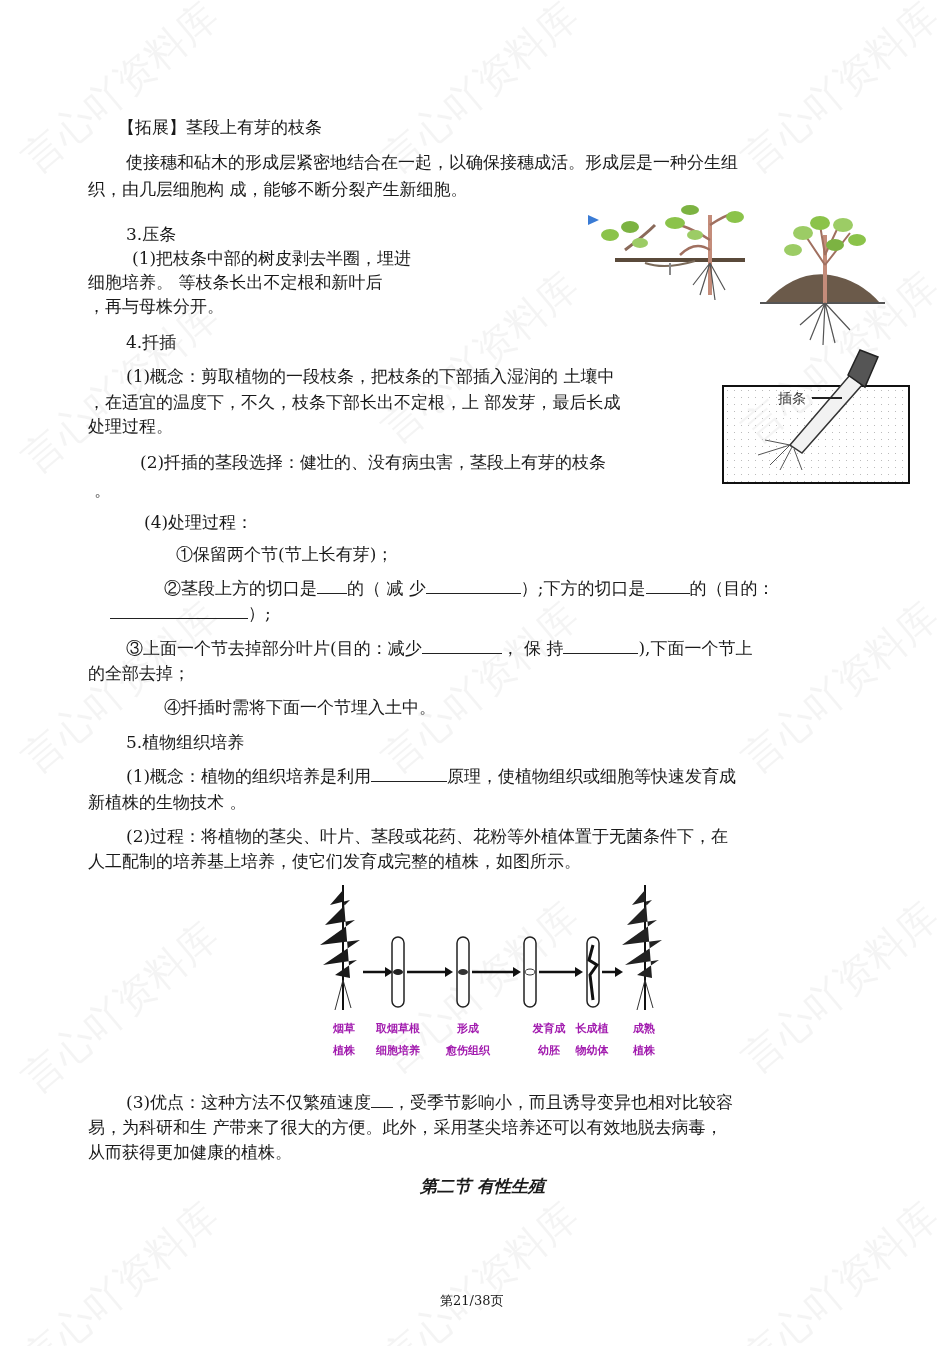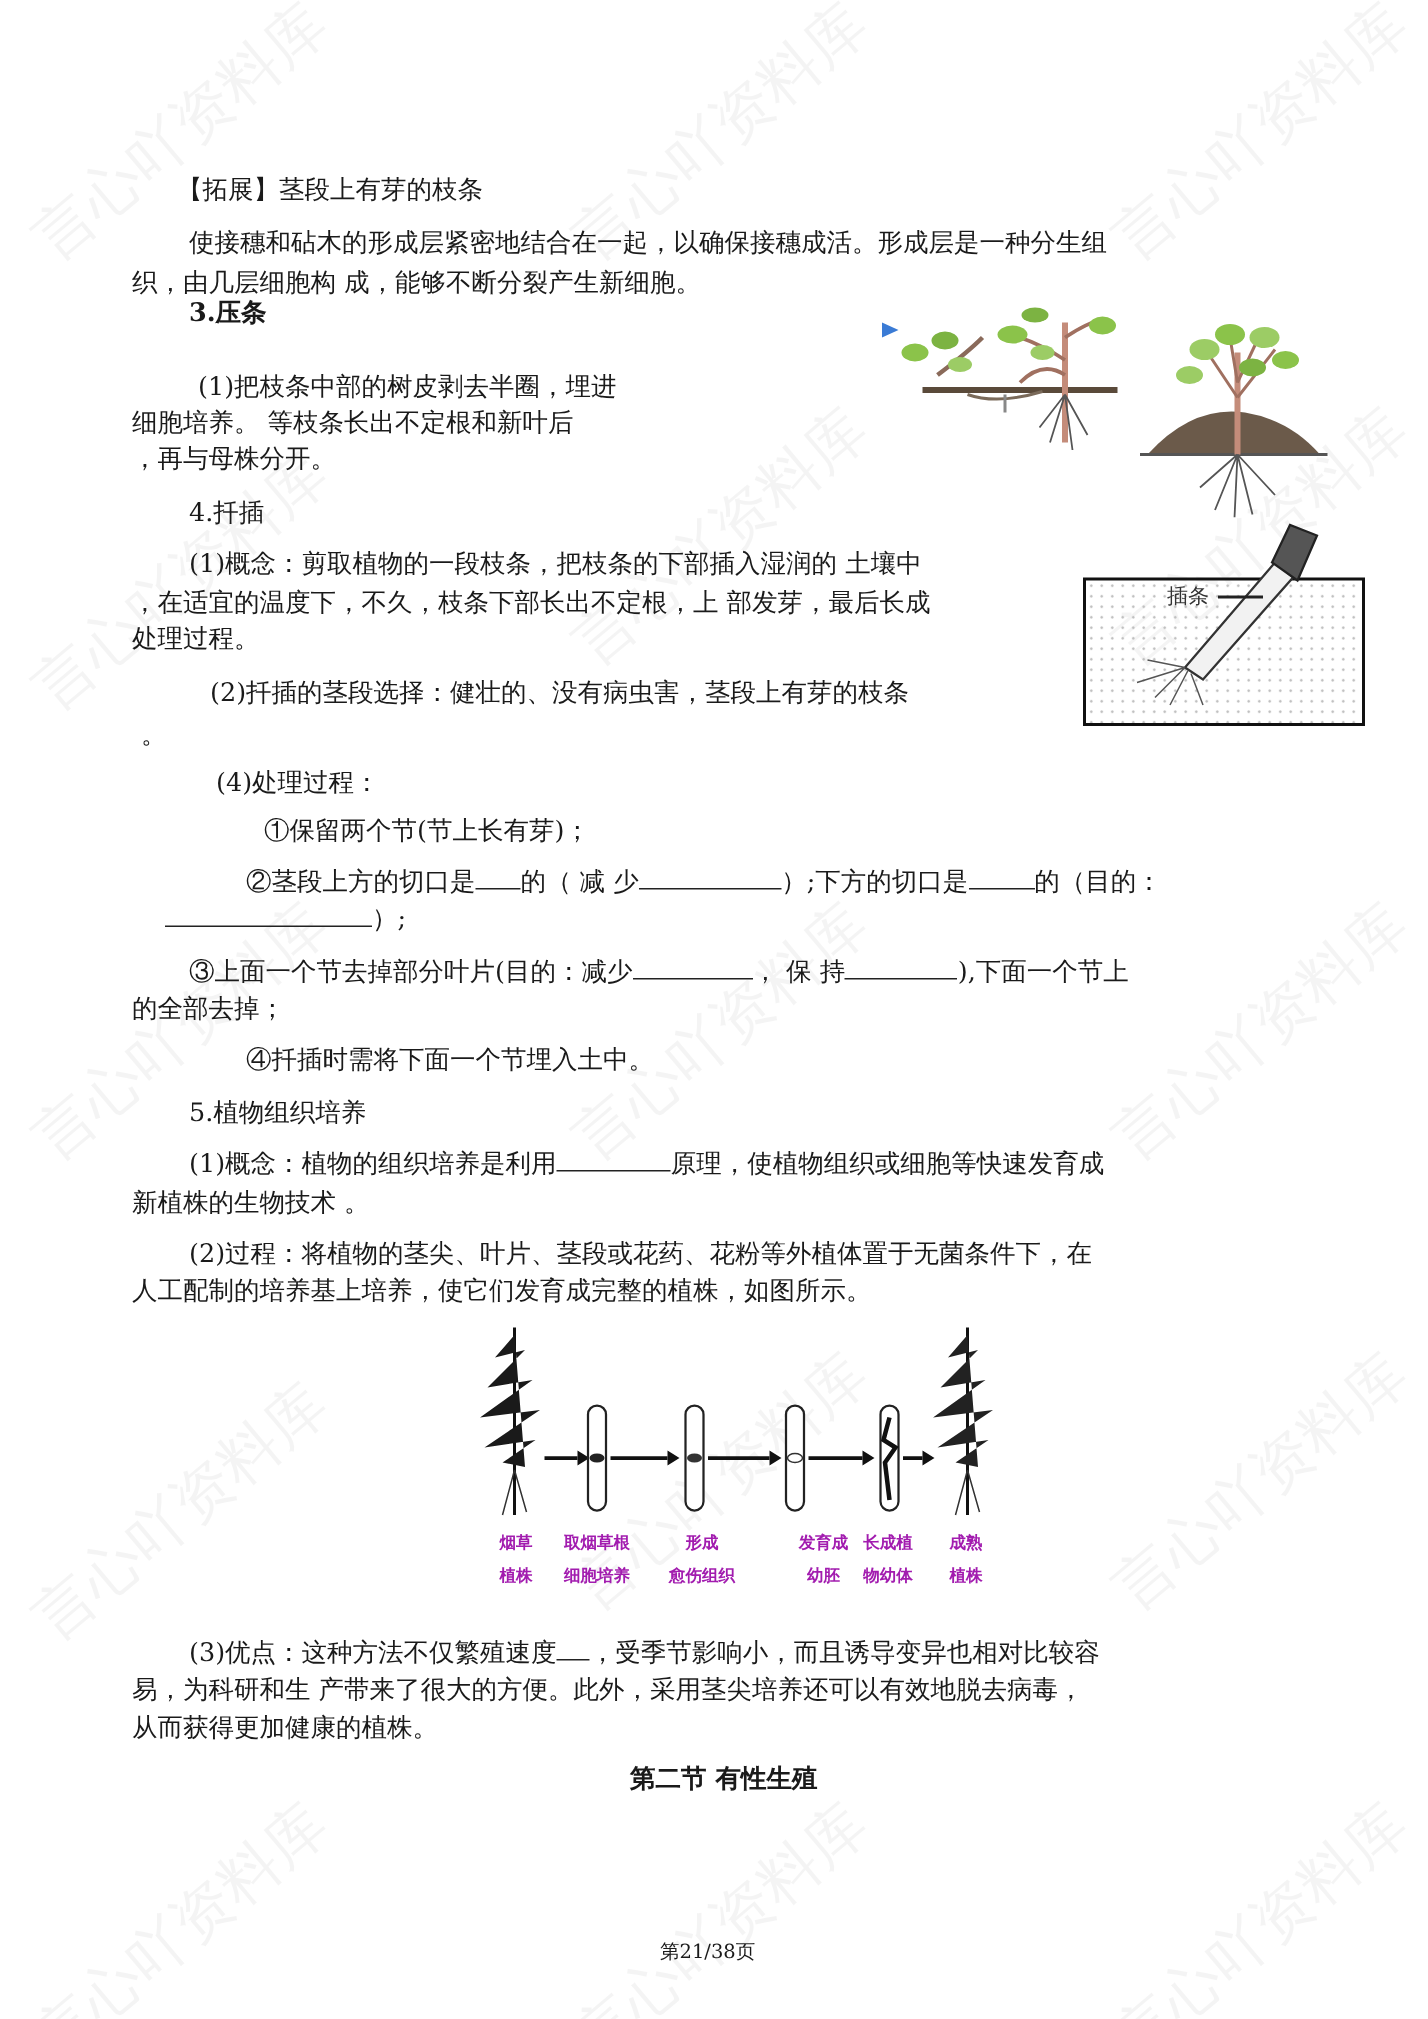--- a/index.html
+++ b/index.html
@@ -40,7 +40,7 @@
 <div class="p" style="left:126px;top:150px;">使接穗和砧木的形成层紧密地结合在一起，以确保接穗成活。形成层是一种分生组</div>
 <div class="p" style="left:88px;top:177px;">织，由几层细胞构 成，能够不断分裂产生新细胞。</div>
 
-<div class="p" style="left:126px;top:197px;font-weight:bold;">3.压条</div>
+<div class="p" style="left:126px;top:222px;">3.压条</div>
 <div class="p" style="left:132px;top:246px;">(1)把枝条中部的树皮剥去半圈，埋进</div>
 <div class="p" style="left:88px;top:270px;">细胞培养。 等枝条长出不定根和新叶后</div>
 <div class="p" style="left:88px;top:294px;">，再与母株分开。</div>

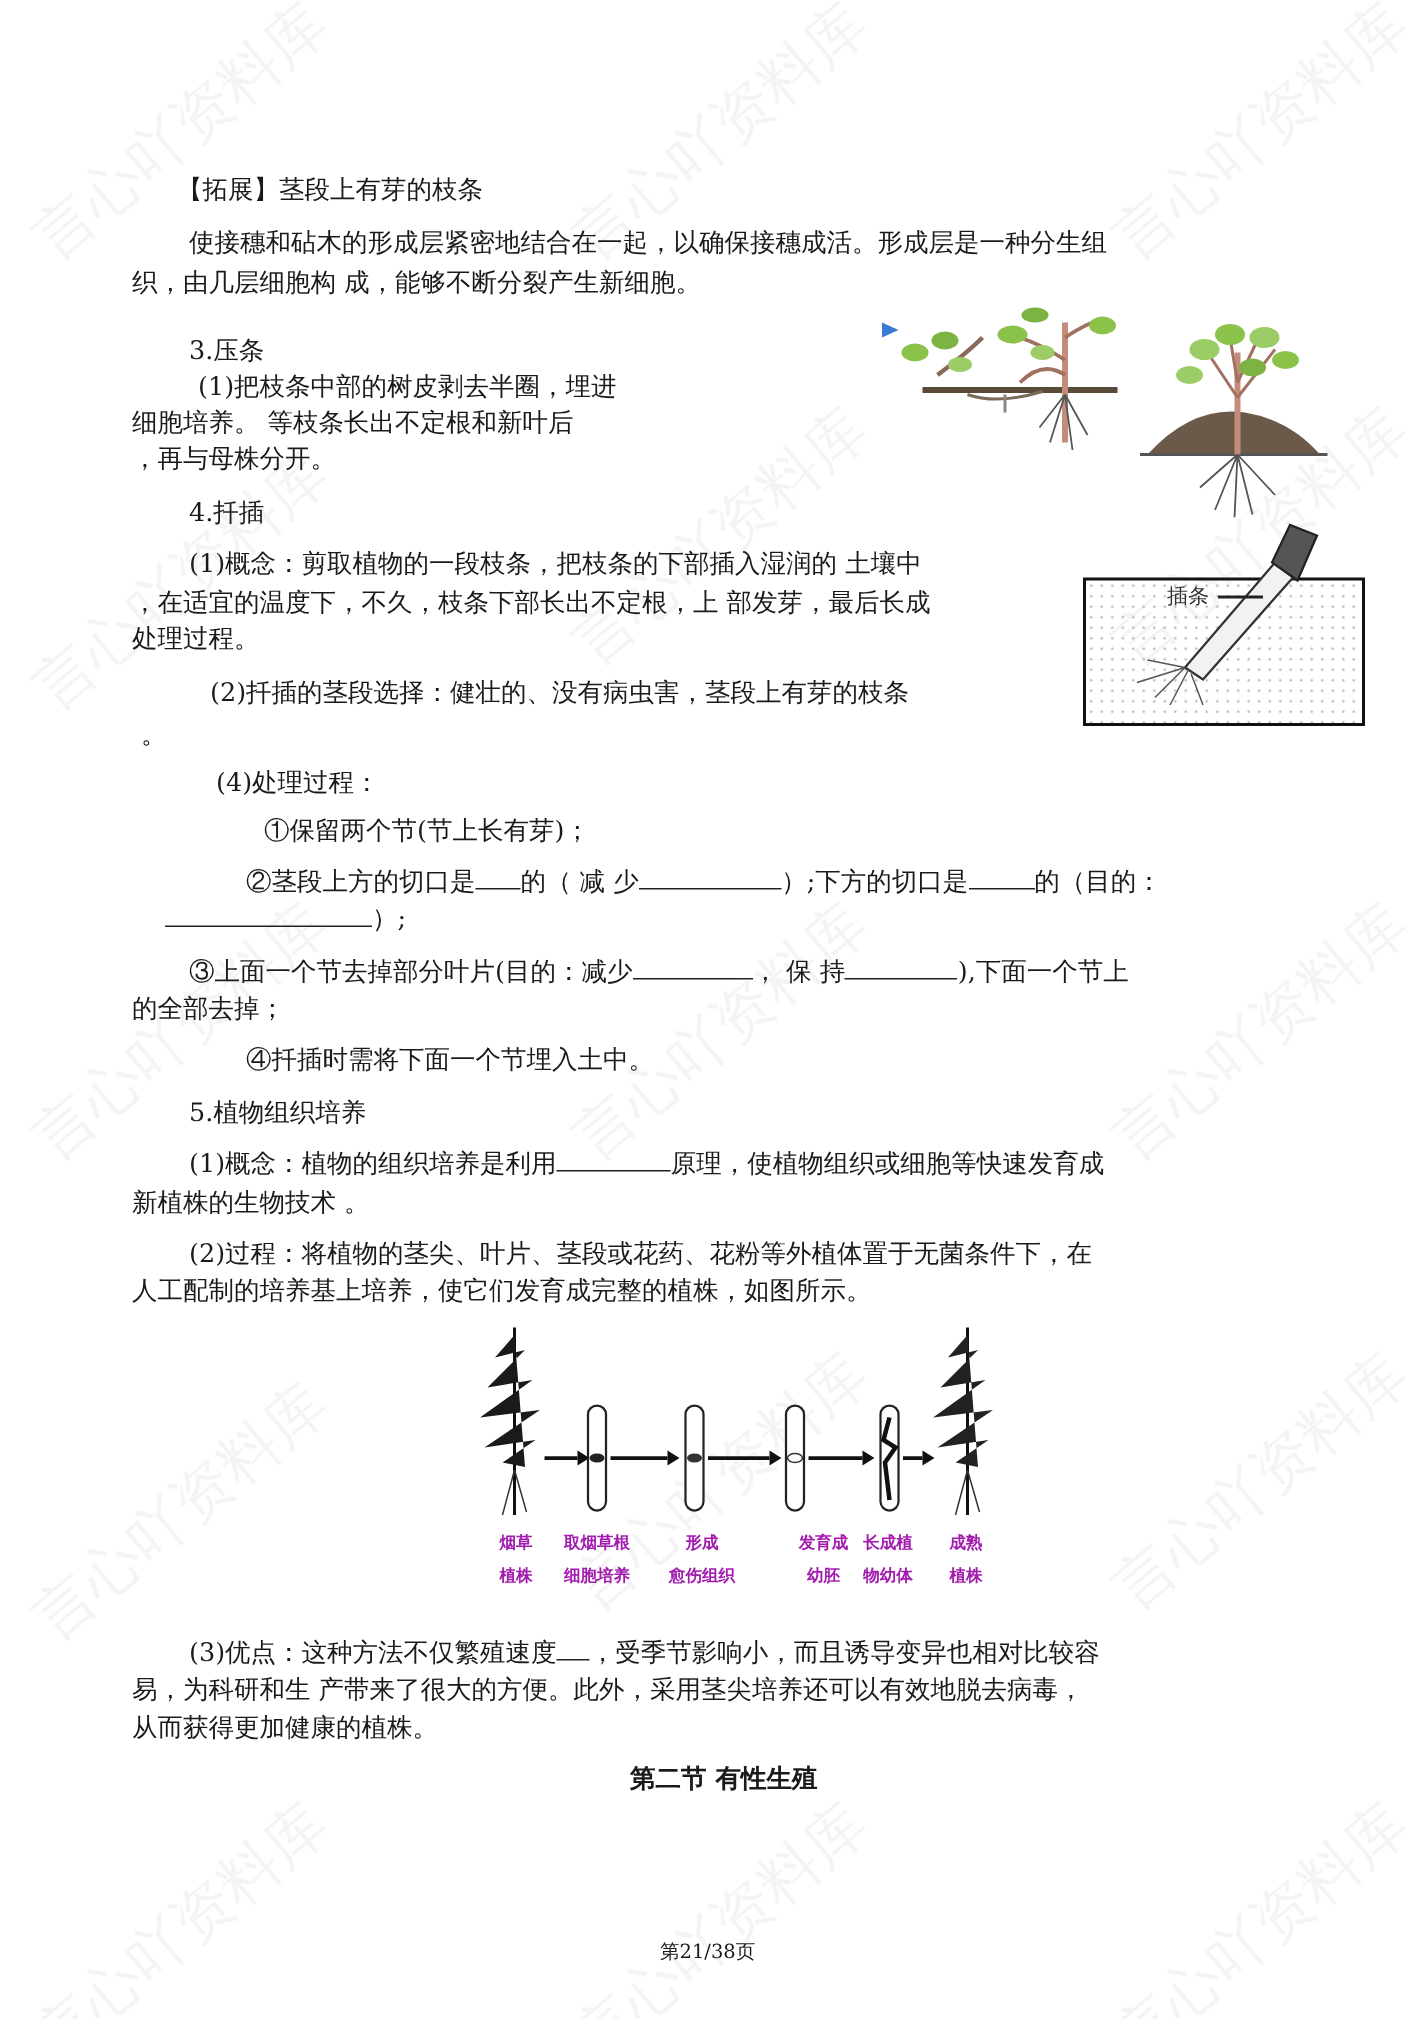--- a/index.html
+++ b/index.html
@@ -13,7 +13,7 @@
   }
   .p { position: absolute; font-size: 17px; line-height: 24px; white-space: nowrap; }
   .blank { display: inline-block; border-bottom: 1.2px solid #222; height: 16px; vertical-align: baseline; }
-  .heading-bold { font-weight: bold; font-family: "DejaVu Sans", sans-serif; font-size: 17px; }
+  .heading-bold { font-weight: bold; font-family: "DejaVu Sans", sans-serif; font-size: 17px; font-style: italic; }
   .caption { position: absolute; font-size: 11px; line-height: 22px; text-align: center; font-family: "DejaVu Sans", sans-serif; font-weight: bold; color: #a21caf; }
   .footer { position: absolute; font-size: 13px; }
 </style>

